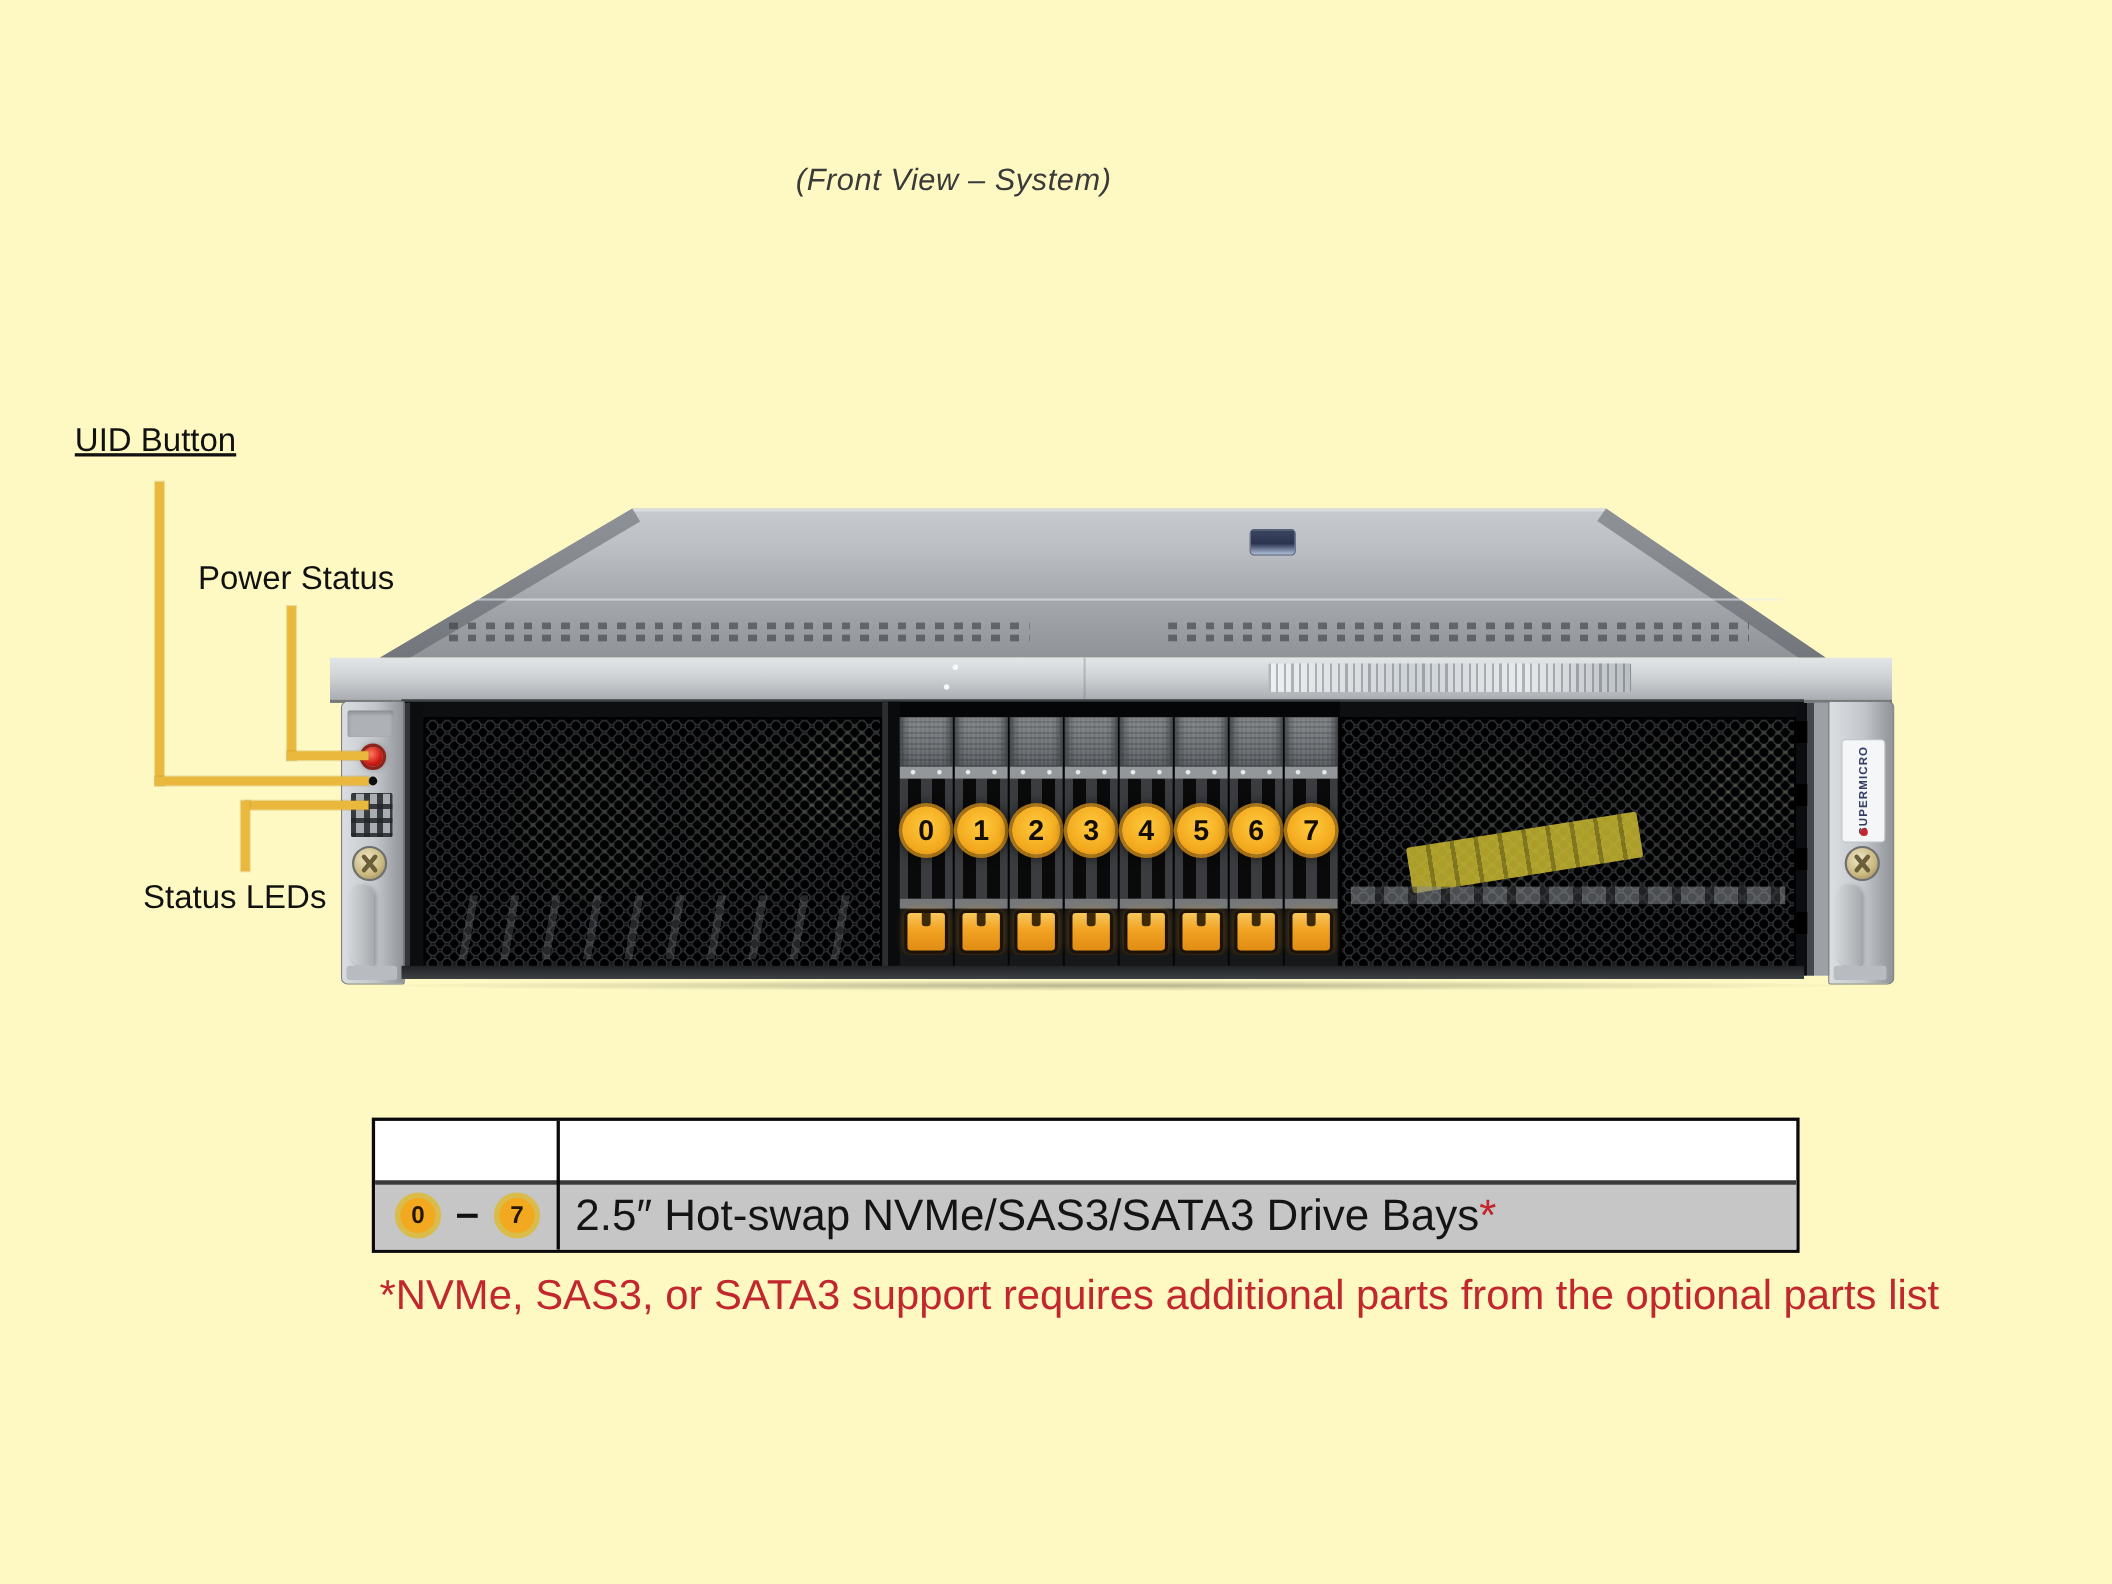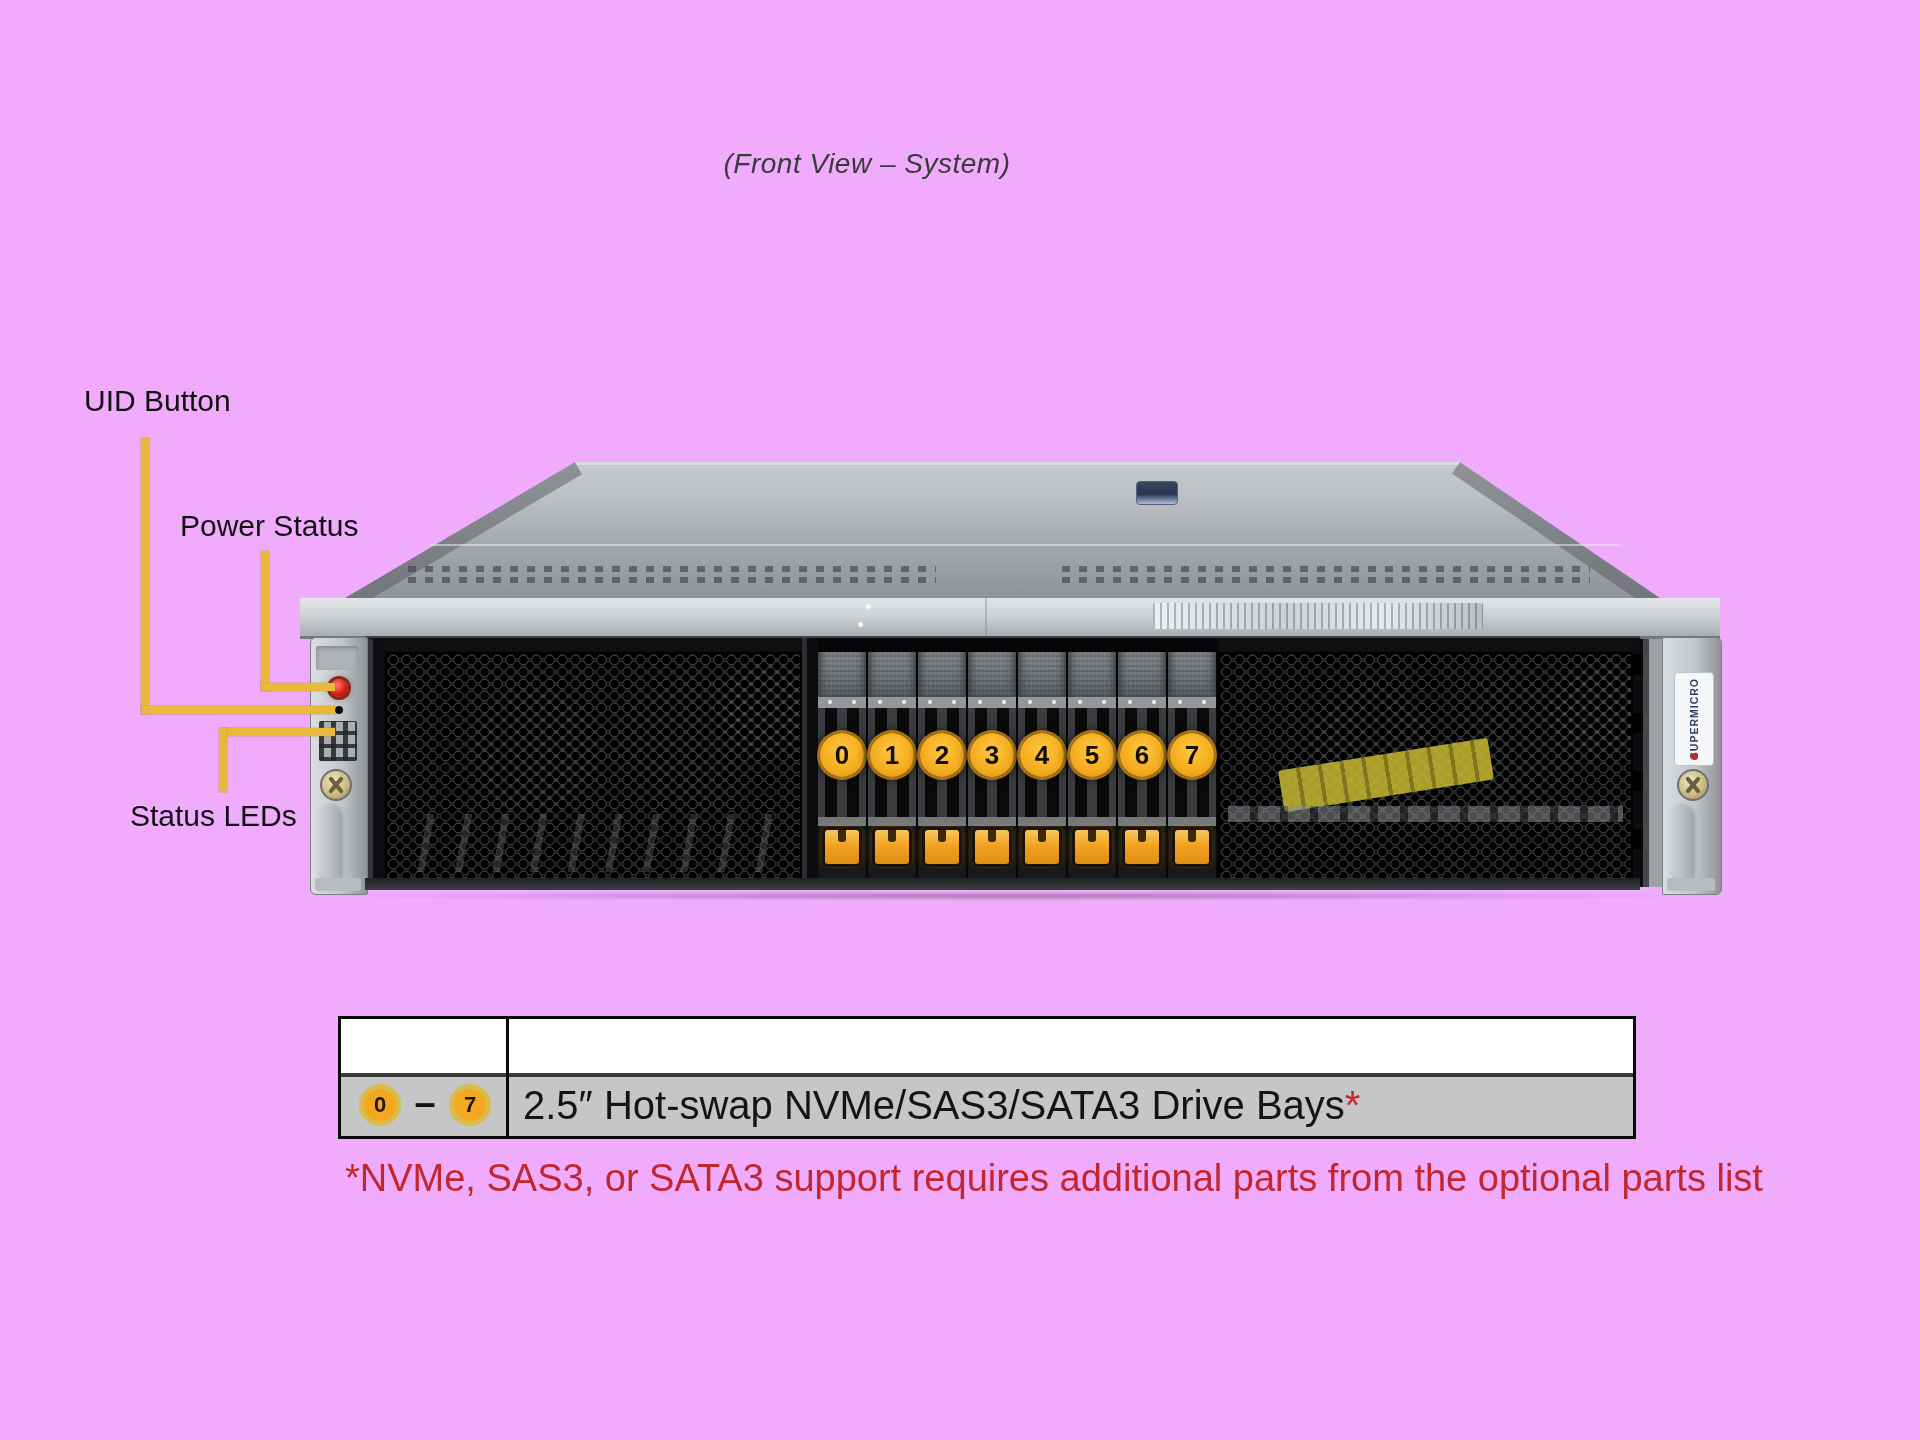--- a/index.html
+++ b/index.html
@@ -3,7 +3,7 @@
 <meta charset="utf-8">
 <style>
   html,body{margin:0;padding:0;background:#fff;}
-  #stage{position:relative;width:1920px;height:1440px;background:#f0abfc;overflow:hidden;
+  #stage{position:relative;width:1920px;height:1440px;background:#fef9c3;overflow:hidden;
          font-family:"Liberation Sans", sans-serif;color:#1a1a1a;}
   .abs{position:absolute;}
 

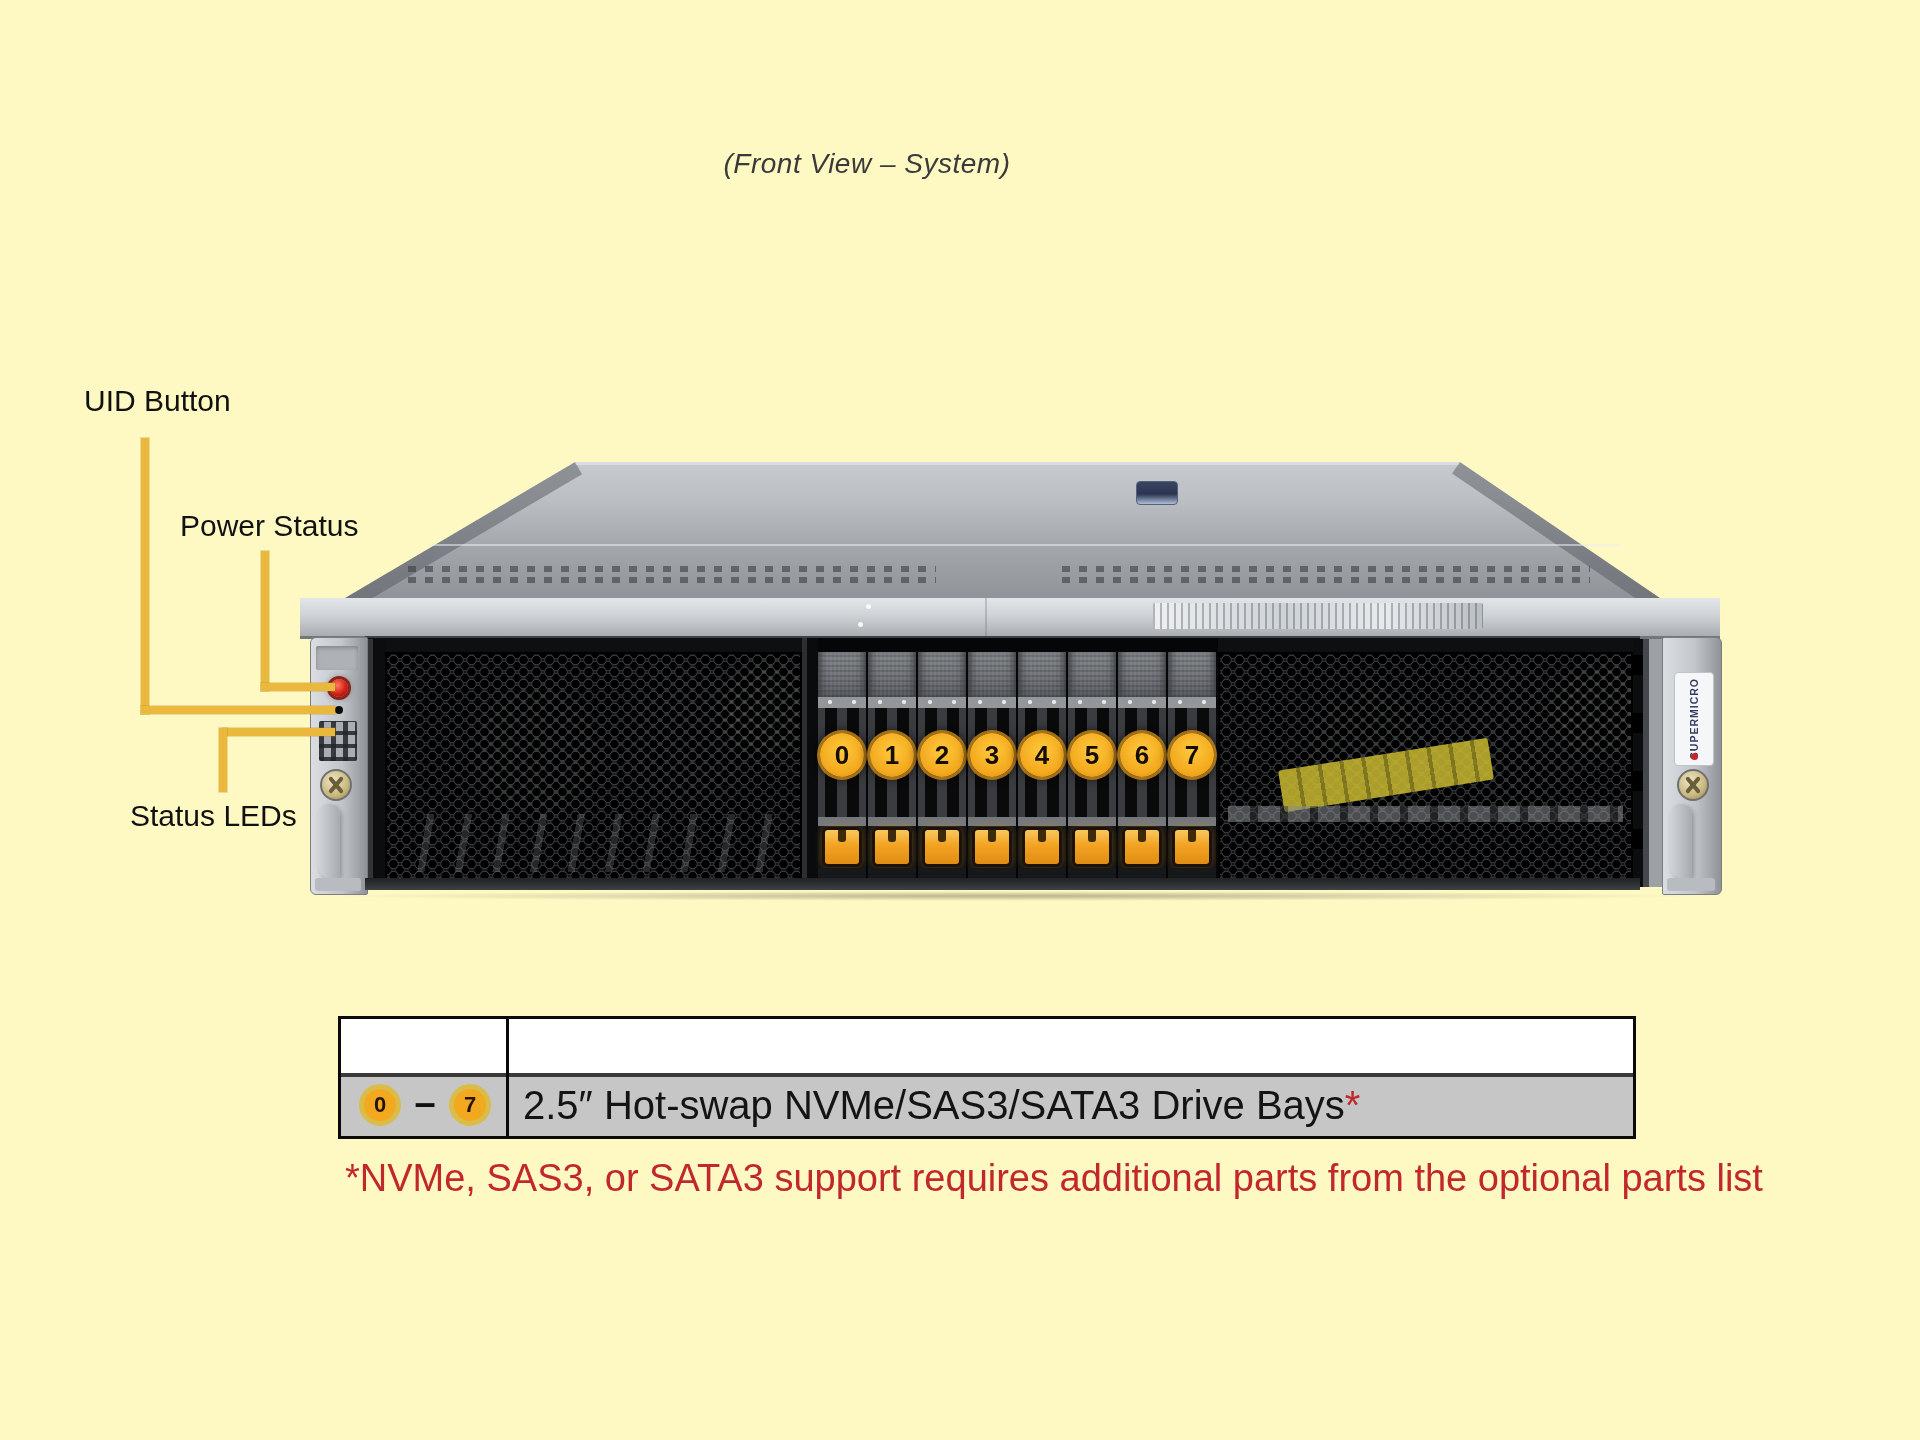--- a/index.html
+++ b/index.html
@@ -11,7 +11,7 @@
   #fig-title{left:567px;top:148px;width:600px;text-align:center;font-size:28px;
              font-style:italic;color:#3a3a3a;letter-spacing:.5px;}
   .callout-label{font-size:30px;color:#111;white-space:nowrap;}
-  #lbl-uid{left:84px;top:384px;}
+  #lbl-uid{left:68px;top:384px;text-decoration:underline;}
   #lbl-power{left:180px;top:509px;}
   #lbl-status{left:130px;top:799px;}
 

